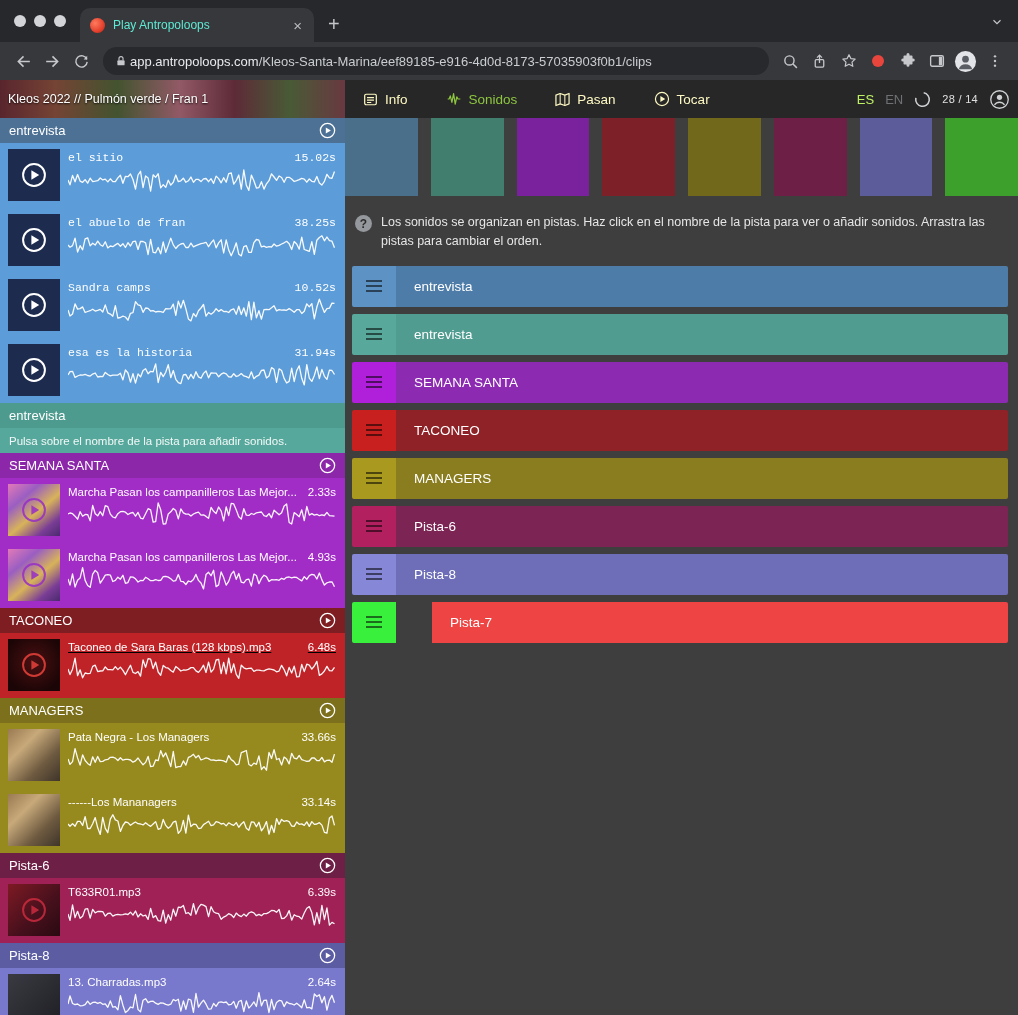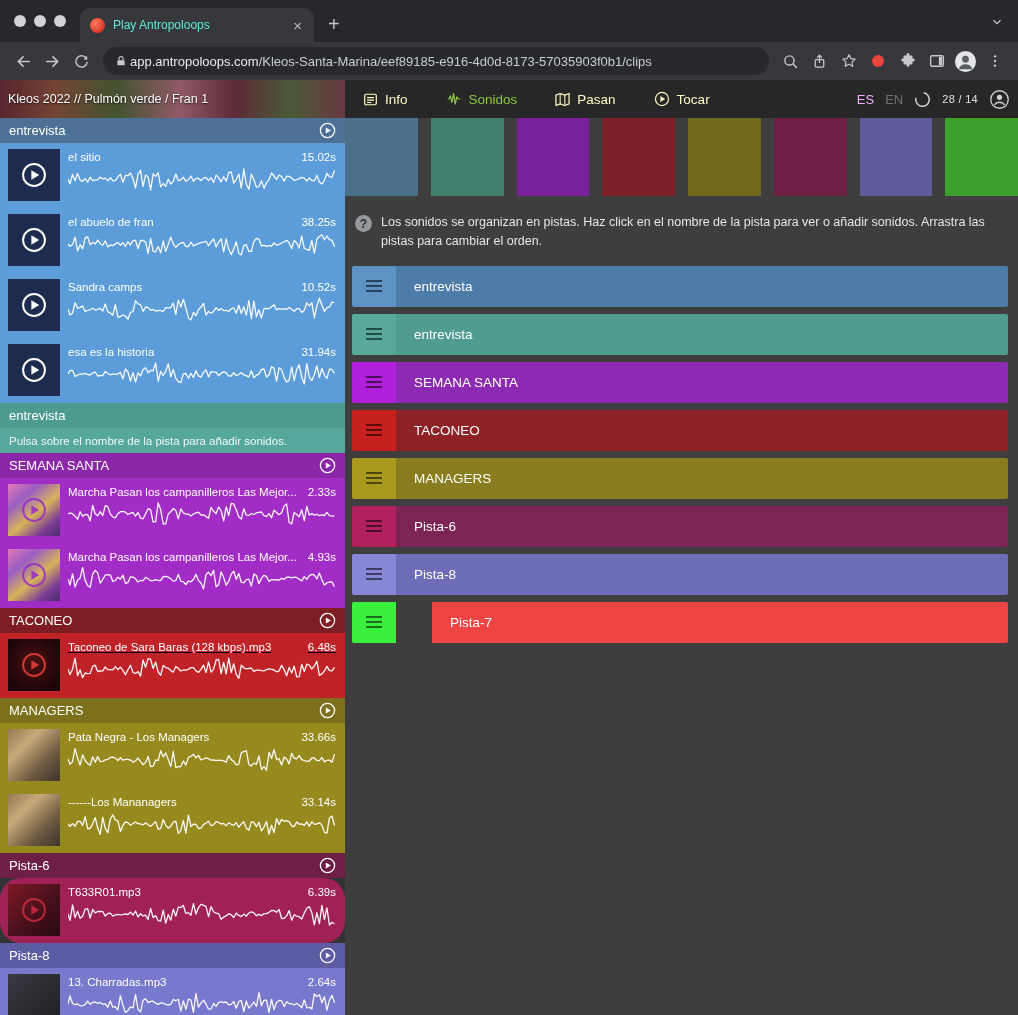--- a/index.html
+++ b/index.html
@@ -46,7 +46,7 @@
   .nav-item { display:flex; align-items:center; gap:7px; font-size:13.5px; color:#fef9c3; cursor:default; }
   .nav-item.active { color:#8dc63f; }
   .header-right { margin-left:auto; display:flex; align-items:center; gap:11px; padding-right:8px; }
-  .lang-es { color:#f0abfc; font-size:13px; }
+  .lang-es { color:#bef264; font-size:13px; }
   .lang-en { color:#6f7174; font-size:13px; }
   .counter { font-size:11px; color:#e0e0e0; letter-spacing:0.3px; }
 

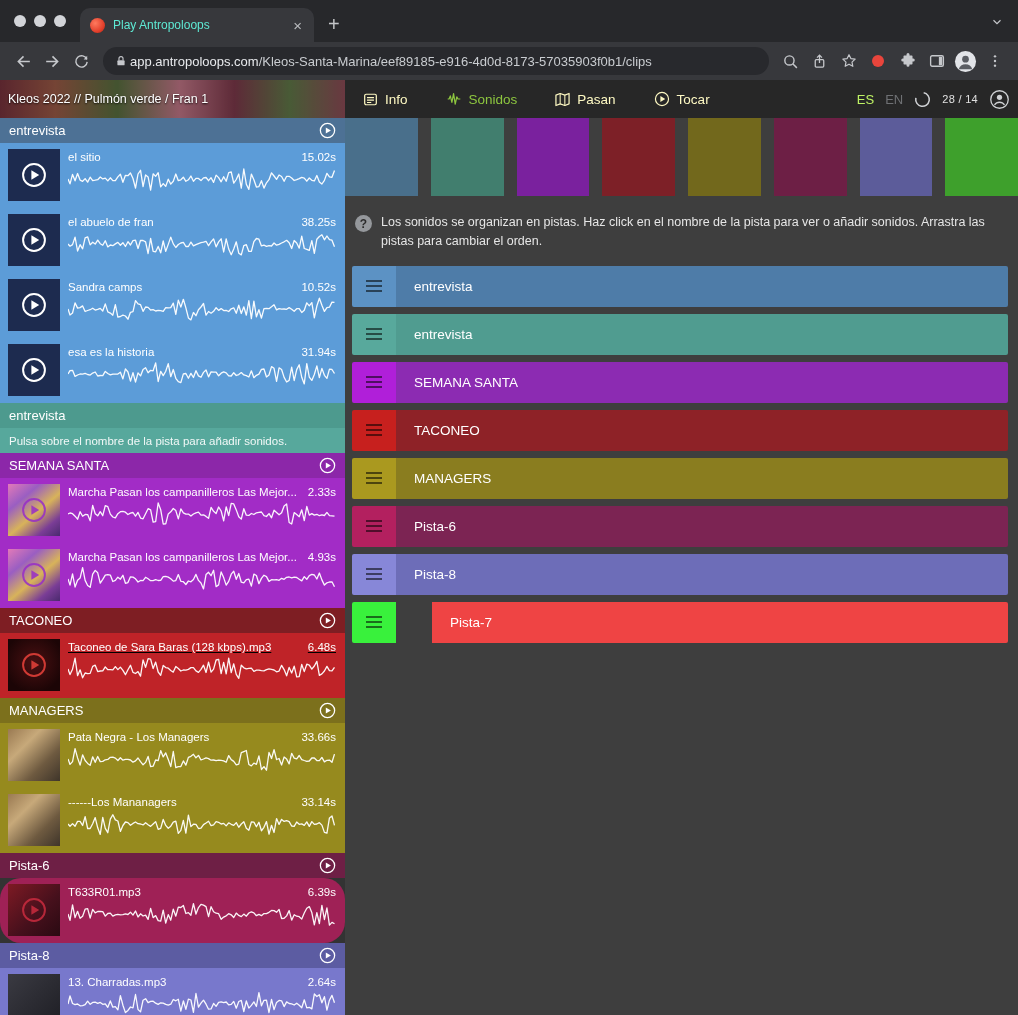--- a/index.html
+++ b/index.html
@@ -250,7 +250,7 @@
               </svg>
             </span>
           </div>
-          <div class="track-body" style="background: rgb(92, 156, 216);">
+          <div class="track-body" style="background: rgb(92, 156, 216); font-family: Liberation Mono, monospace;">
             <div class="clip">
               <div class="thumb thumb-play-navy">
                 <span class="thumb-play">

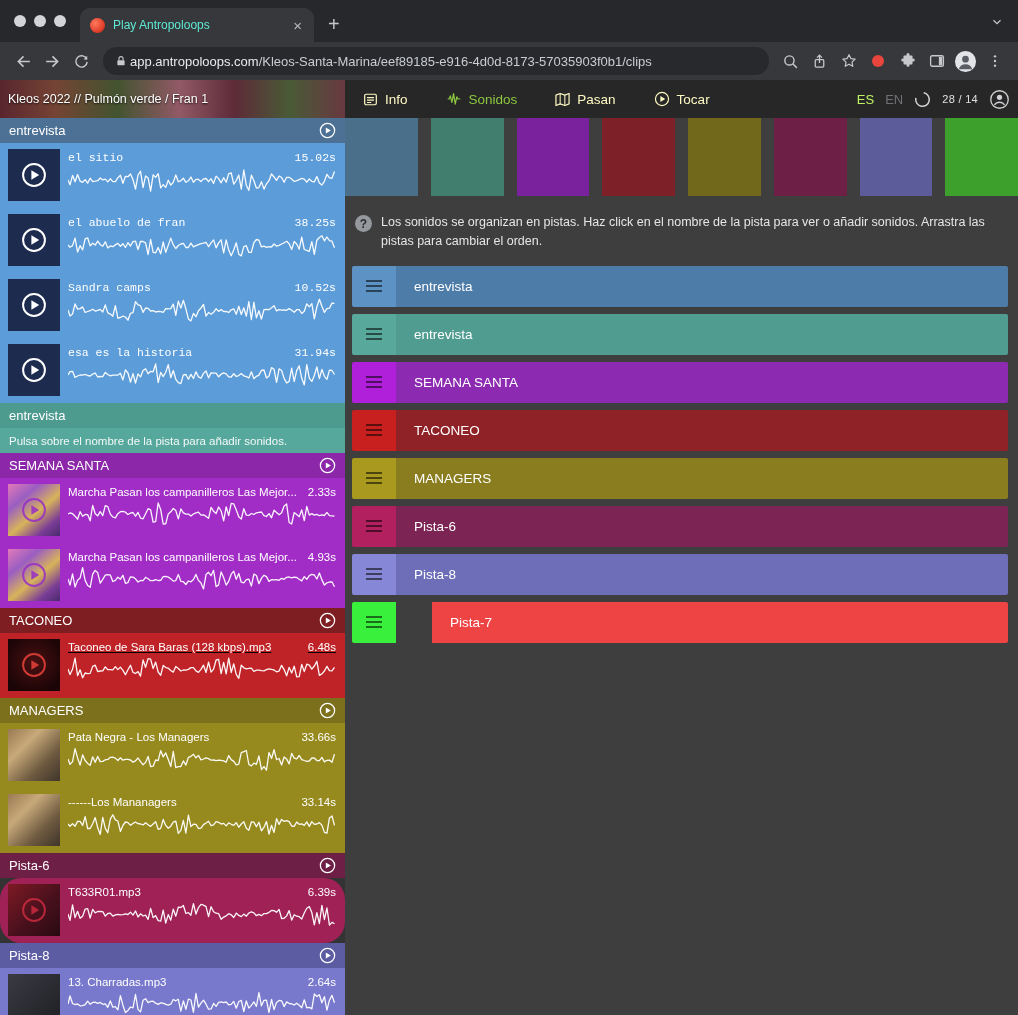--- a/index.html
+++ b/index.html
@@ -485,7 +485,7 @@
               </svg>
             </span>
           </div>
-          <div class="track-body" style="background: rgb(159, 33, 86); border-radius: 21px;">
+          <div class="track-body" style="background: rgb(159, 33, 86);">
             <div class="clip">
               <div class="thumb thumb-photo-red">
                 <span class="thumb-play">

